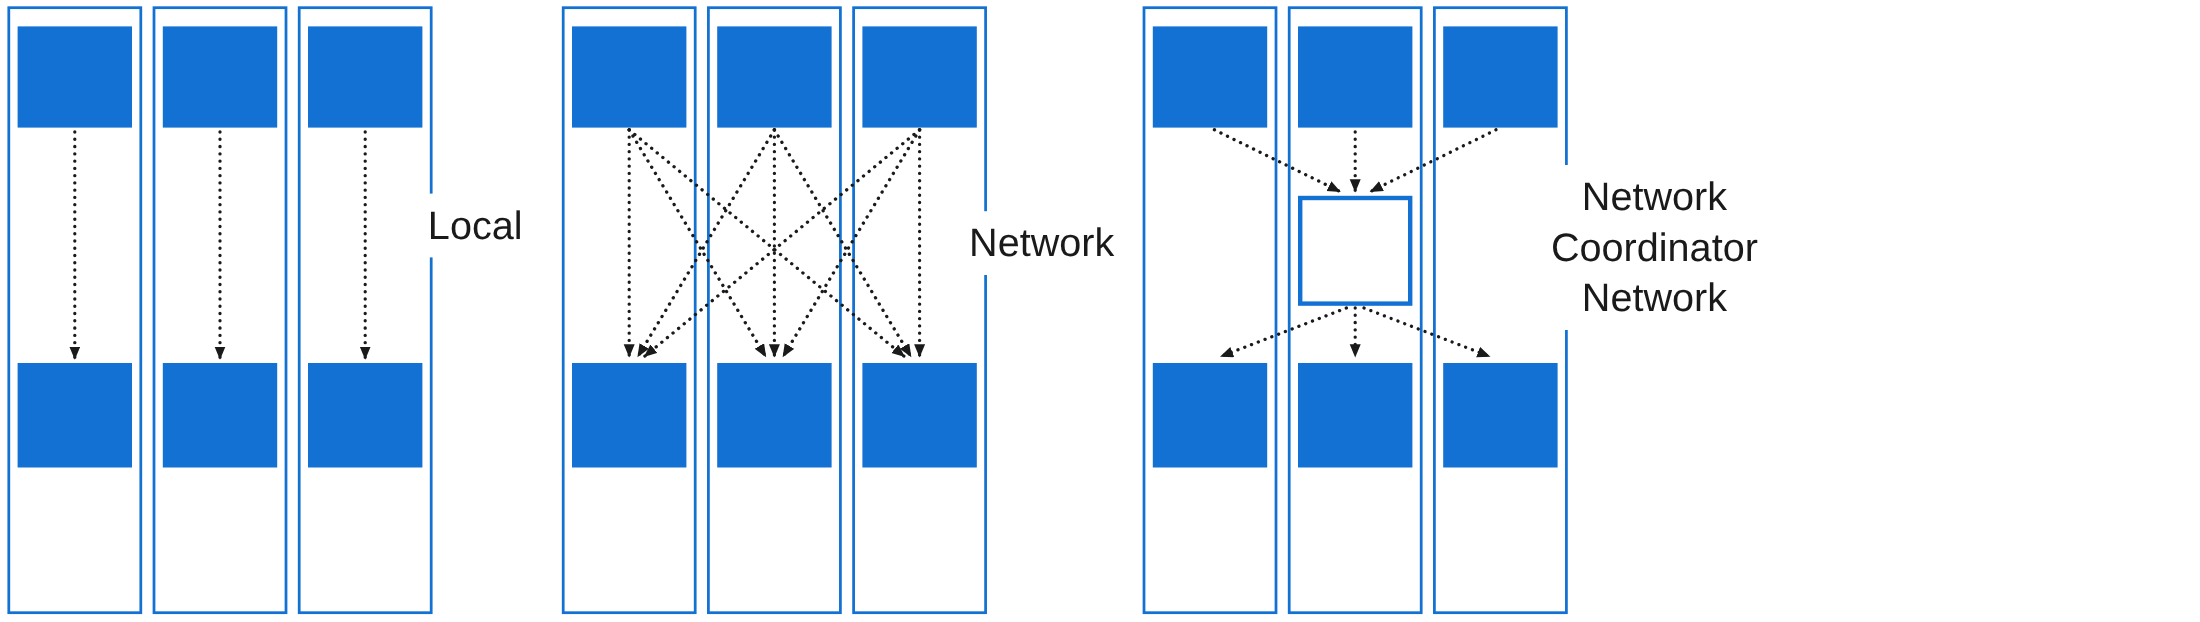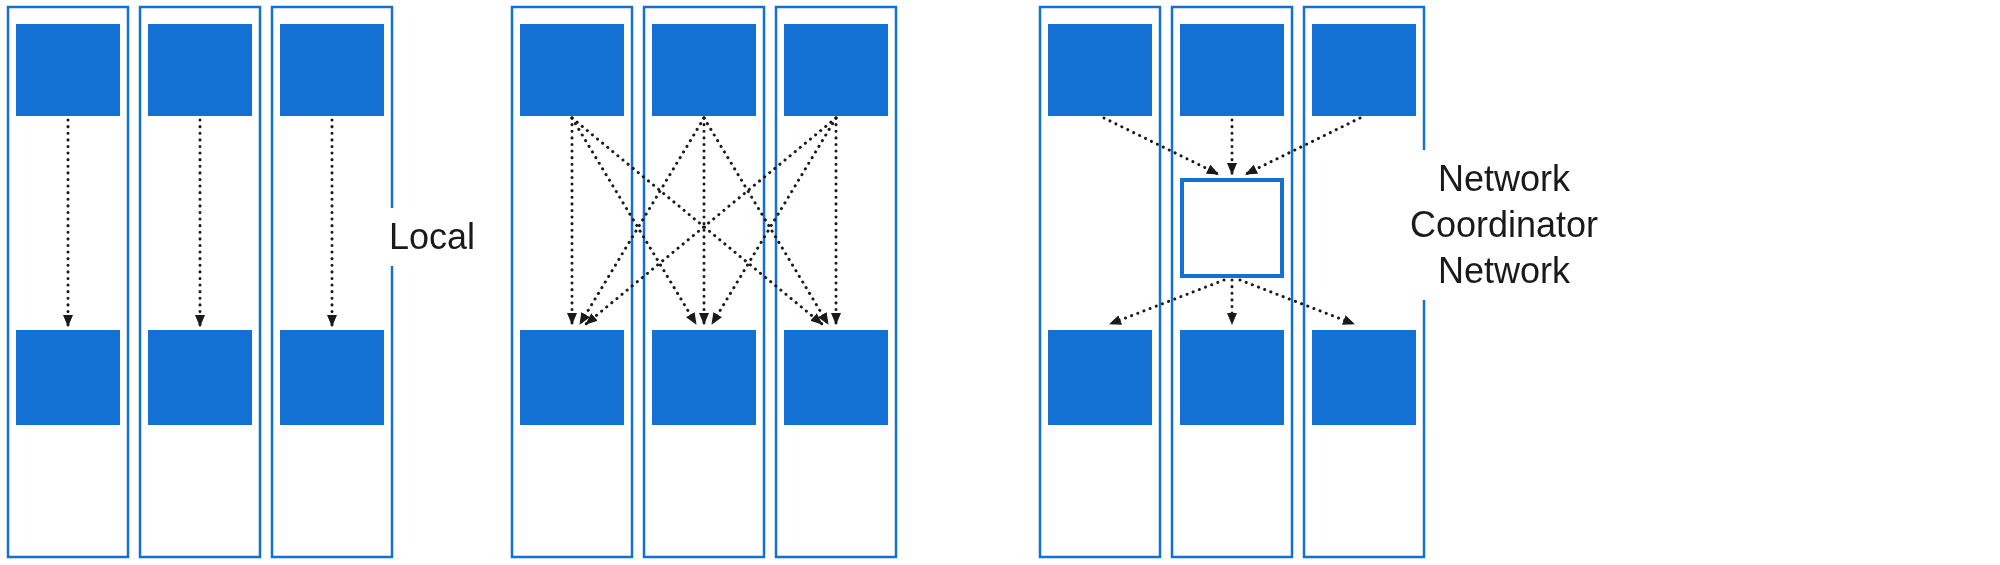--- a/index.html
+++ b/index.html
@@ -122,7 +122,7 @@
     </g>
   </svg>
 
-  <div class="label" style="left:386px;top:208px;width:92px;">Local</div>
+  <div class="label" style="left:386px;top:176px;width:92px;">Local</div>
 
 
   <div class="label" style="left:1388px;top:150px;width:232px;">Network Coordinator Network</div>

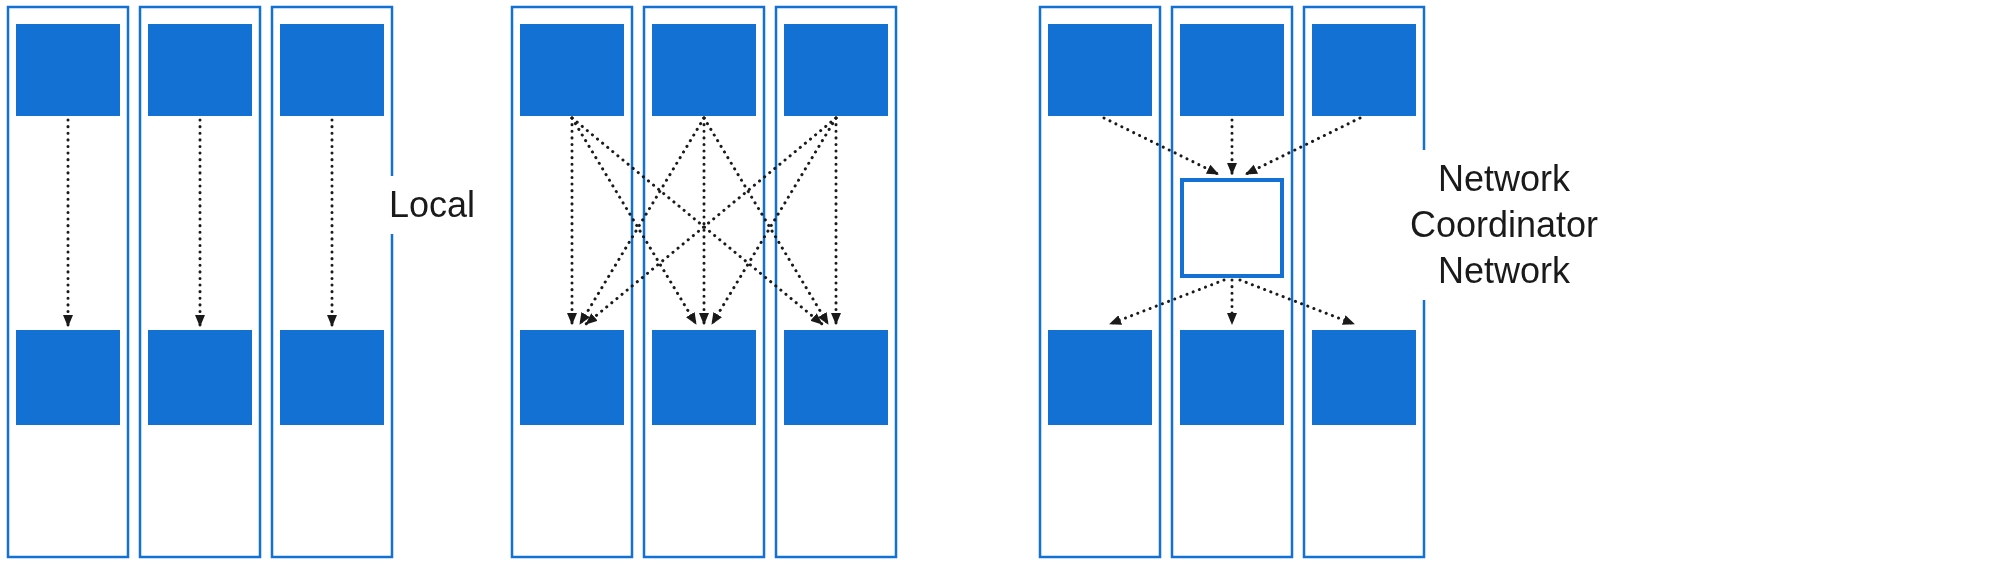--- a/index.html
+++ b/index.html
@@ -124,6 +124,7 @@
 
   <div class="label" style="left:386px;top:176px;width:92px;">Local</div>
 
+  <div class="label" style="left:872px;top:192px;width:150px;">Network</div>
 
   <div class="label" style="left:1388px;top:150px;width:232px;">Network Coordinator Network</div>
 

